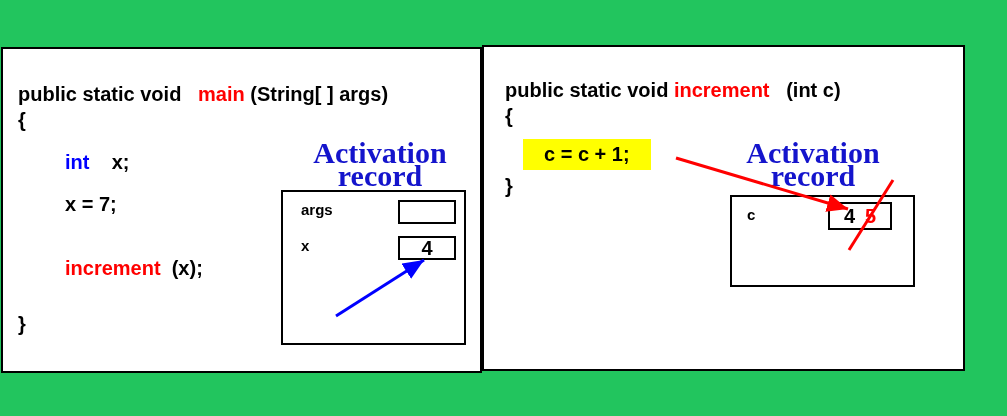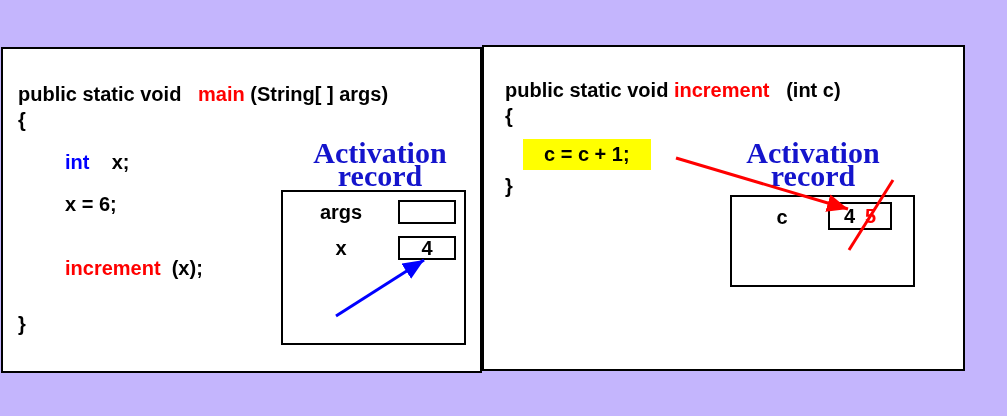--- a/index.html
+++ b/index.html
@@ -5,7 +5,7 @@
   * { margin:0; padding:0; box-sizing:border-box; }
   html,body { background:#ffffff; }
   .canvas {
-    position:relative; width:1007px; height:416px; background:#c4b5fd;
+    position:relative; width:1007px; height:416px; background:#22c55e;
     font-family:"Liberation Sans", sans-serif; overflow:hidden;
   }
   .panel { position:absolute; border:2px solid #000; background:#fff; }

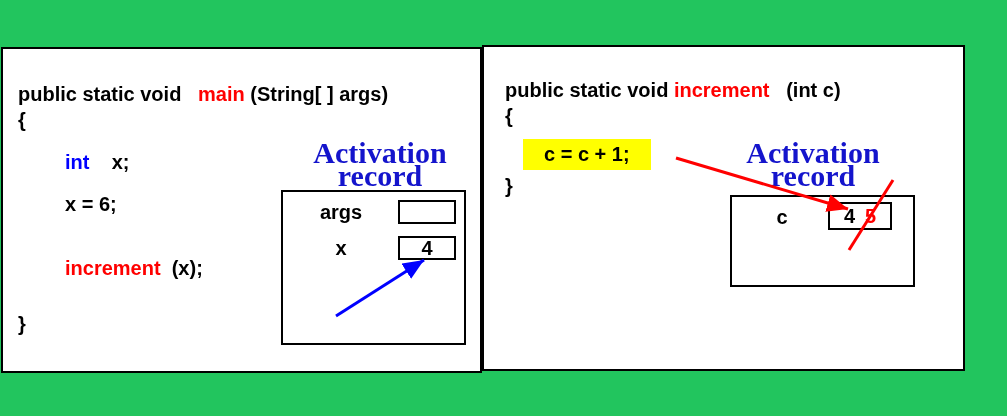--- a/index.html
+++ b/index.html
@@ -48,7 +48,7 @@
 
     <div class="code" style="left:62px; top:101px;"><span class="kw-blue">int</span><span>    x;</span></div>
 
-    <div class="code" style="left:62px; top:143px;">x = 6;</div>
+    <div class="code" style="left:62px; top:143px;">x = 7;</div>
 
     <div class="code" style="left:62px; top:207px;"><span class="kw-red">increment</span><span>  (x);</span></div>
 

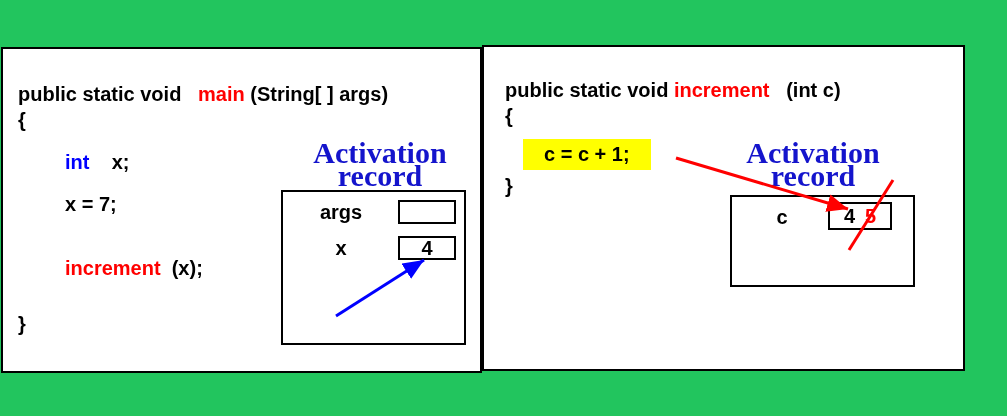--- a/index.html
+++ b/index.html
@@ -22,7 +22,7 @@
     font-size:30px; line-height:23px; color:#1414cc; text-align:center; width:200px;
   }
   .record-box { position:absolute; border:2px solid #000; background:#fff; }
-  .cell-label { position:absolute; font-size:20px; font-weight:bold; color:#000; text-align:center; }
+  .cell-label { position:absolute; font-size:15px; font-weight:bold; color:#000; text-align:left; }
   .value-box {
     position:absolute; border:2px solid #000; background:#fff;
     display:flex; align-items:center; justify-content:center;

